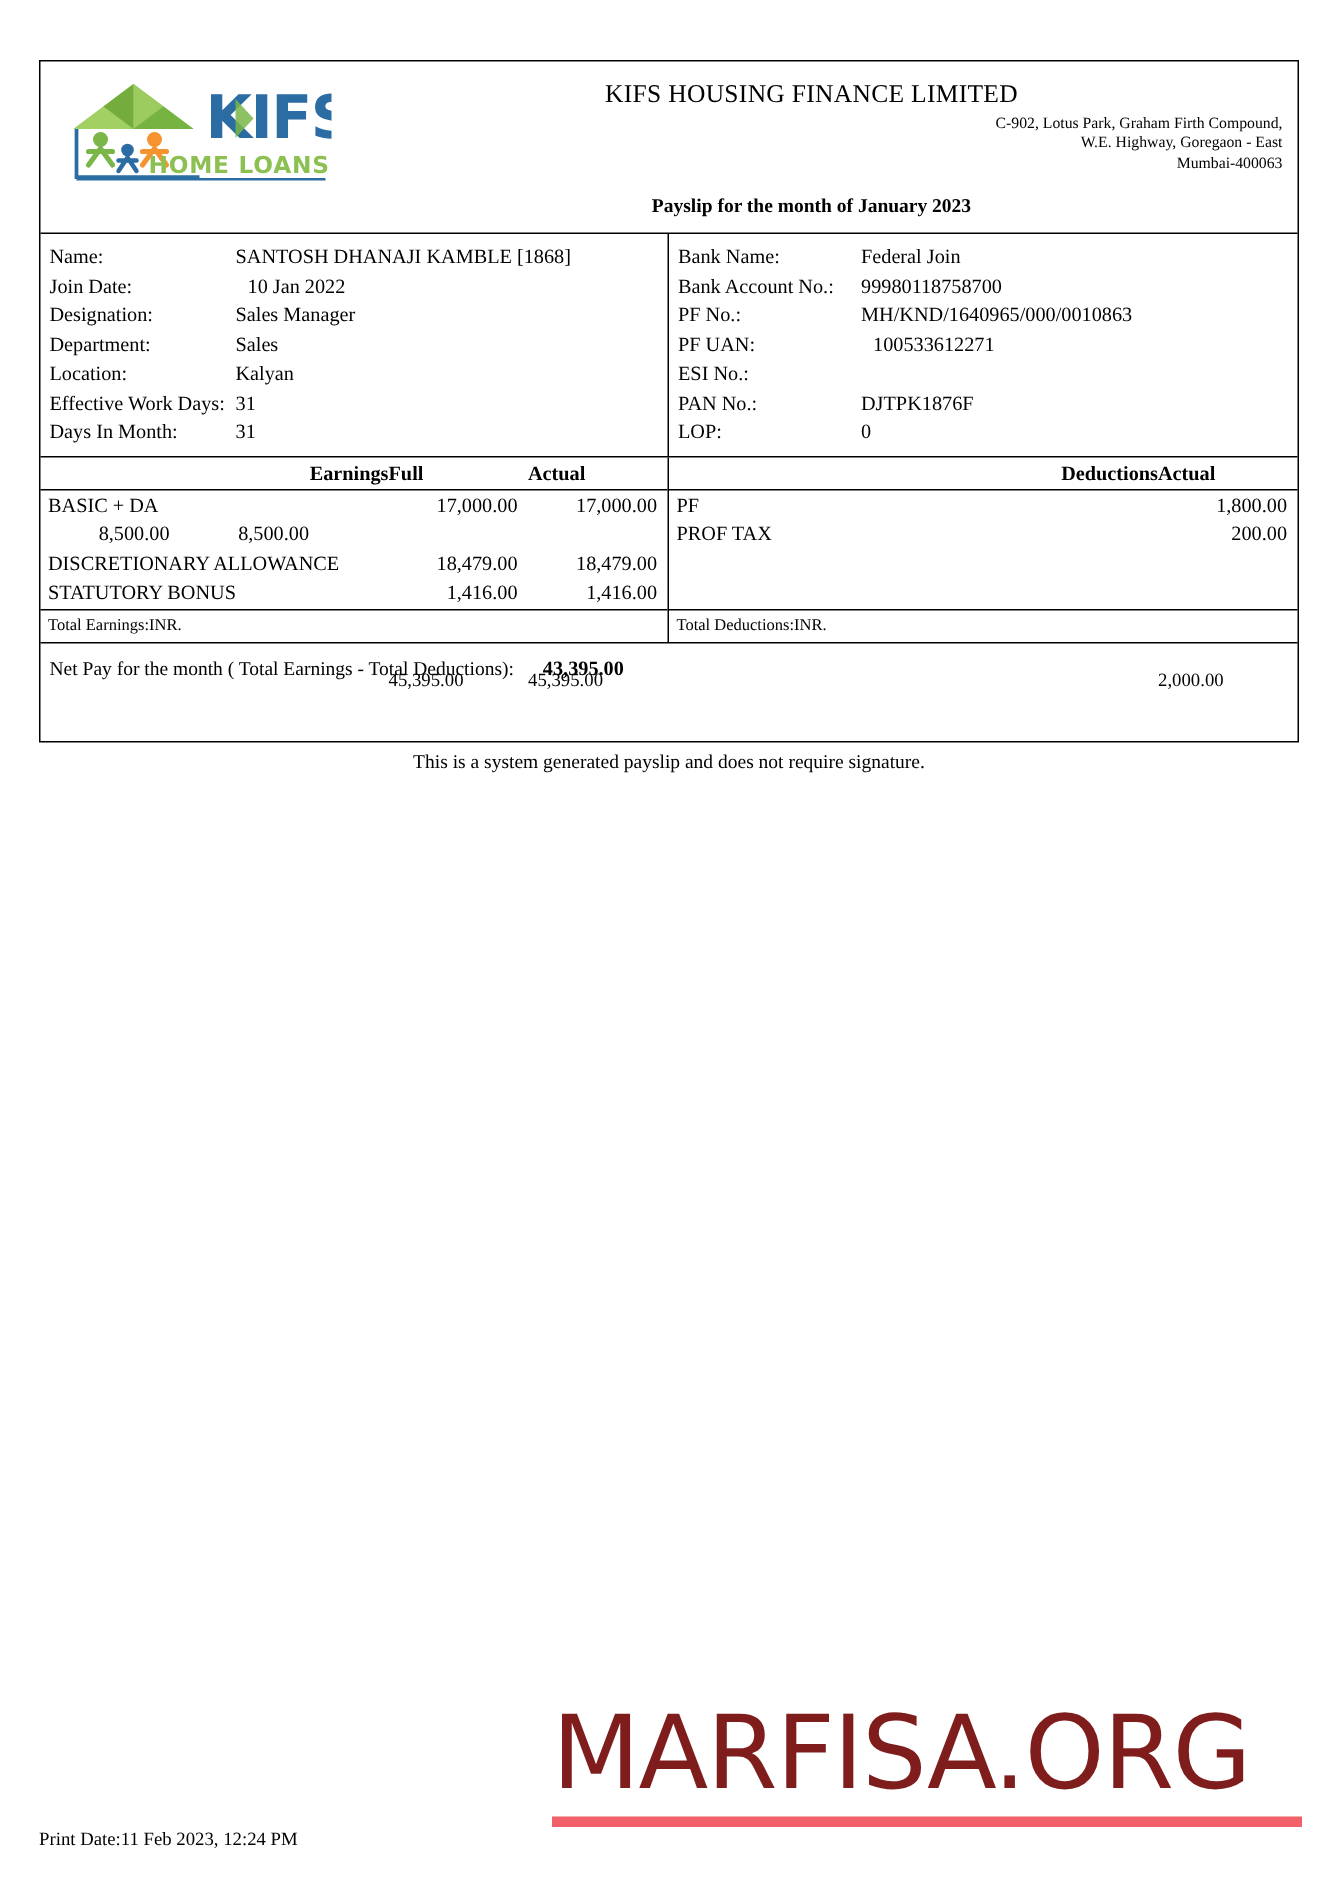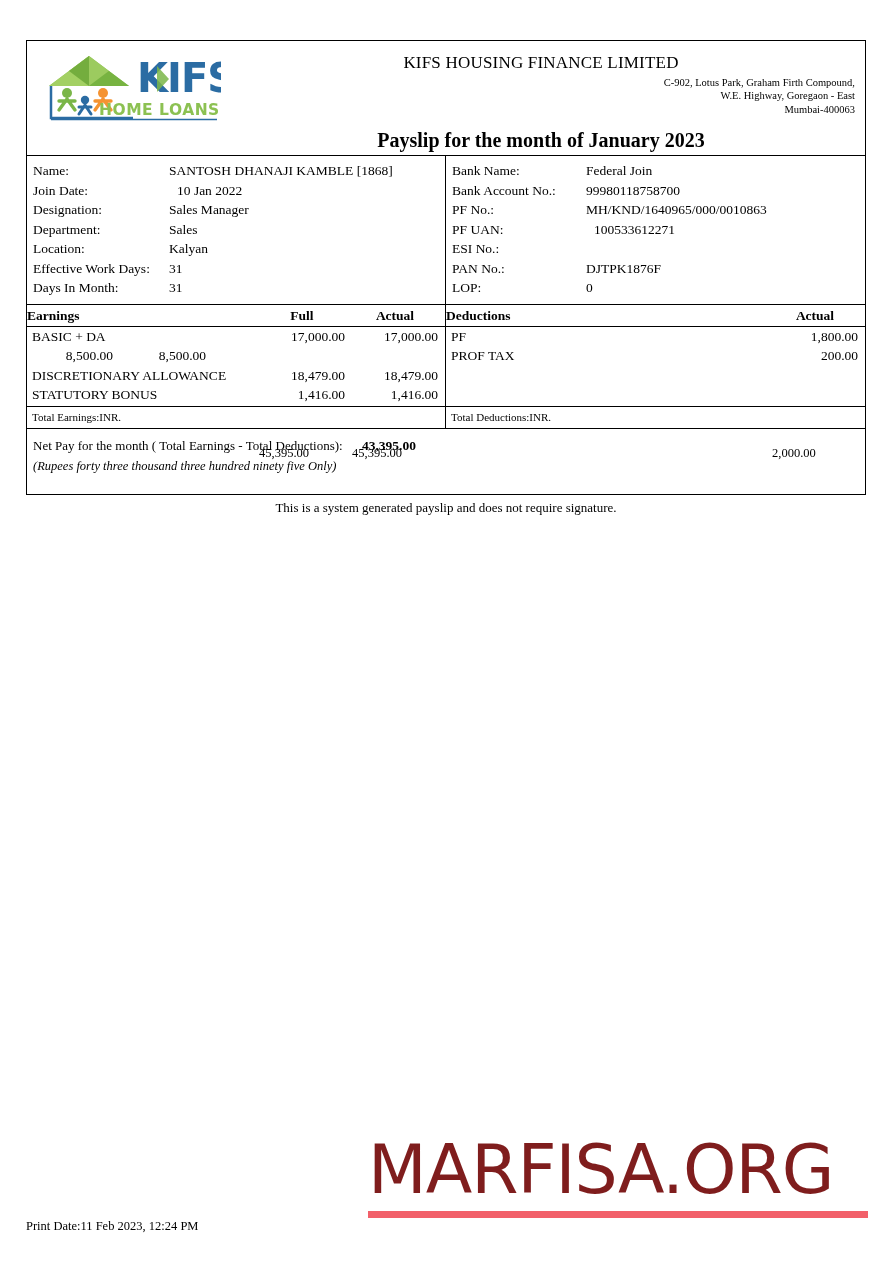--- a/index.html
+++ b/index.html
@@ -69,7 +69,7 @@
     right: 10px;
     text-align: center;
     font-weight: bold;
-    font-size: 20px;
+    font-size: 13px;
   }
 
   

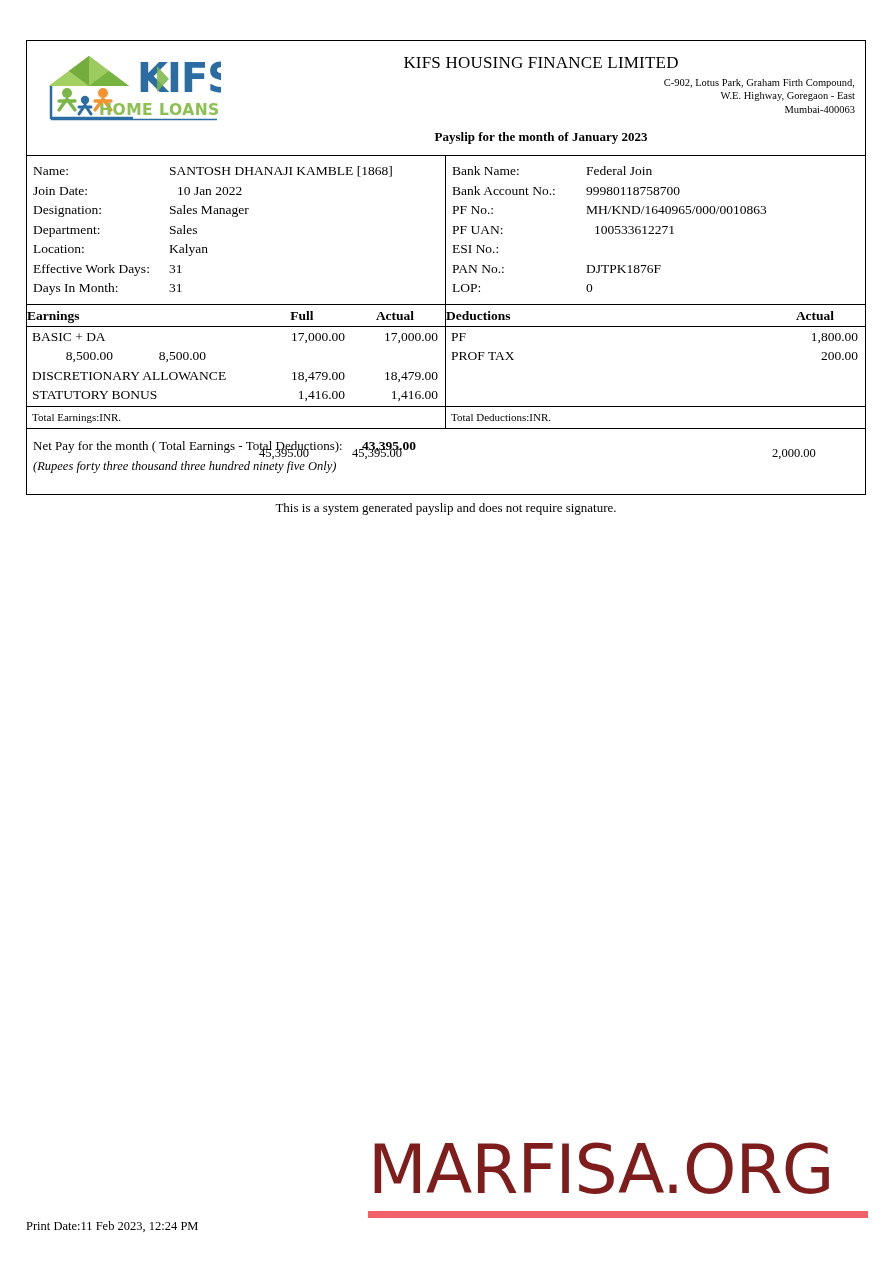--- a/index.html
+++ b/index.html
@@ -88,7 +88,6 @@
     height: 19.5px;
     line-height: 19.5px;
     font-size: 13.5px;
-    gap: 12px;
   }
   .detail-row .k {
     padding-left: 6px;

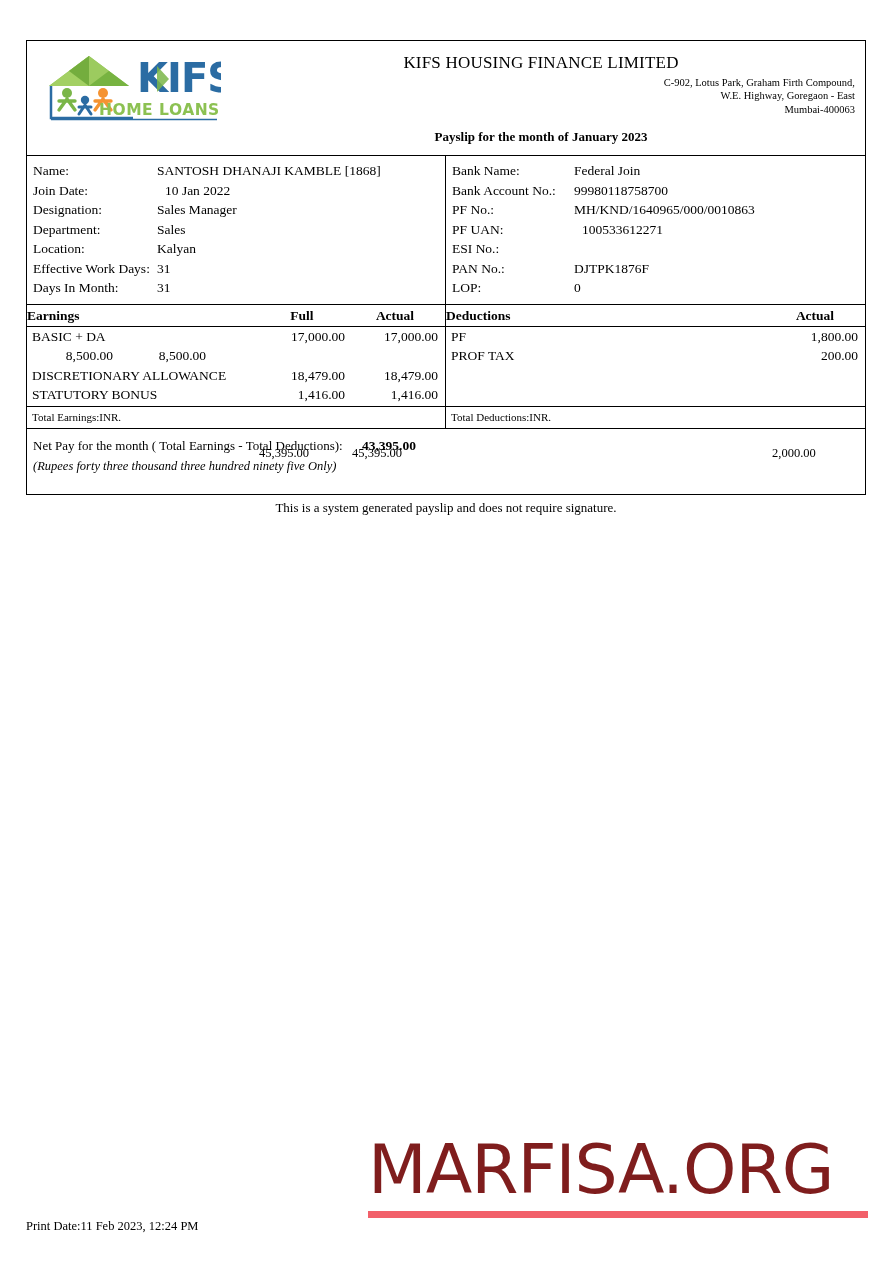--- a/index.html
+++ b/index.html
@@ -118,7 +118,7 @@
     line-height: 21px;
     border-bottom: 1.5px solid #000;
   }
-  .tbl-head .c-name { flex: 1; text-align: left; }
+  .tbl-head .c-name { flex: 1; text-align: right; }
   .tbl-head .c-num  { width: 86px; text-align: center; padding-right: 7px; }
   .tbl-body {
     min-height: 79px;

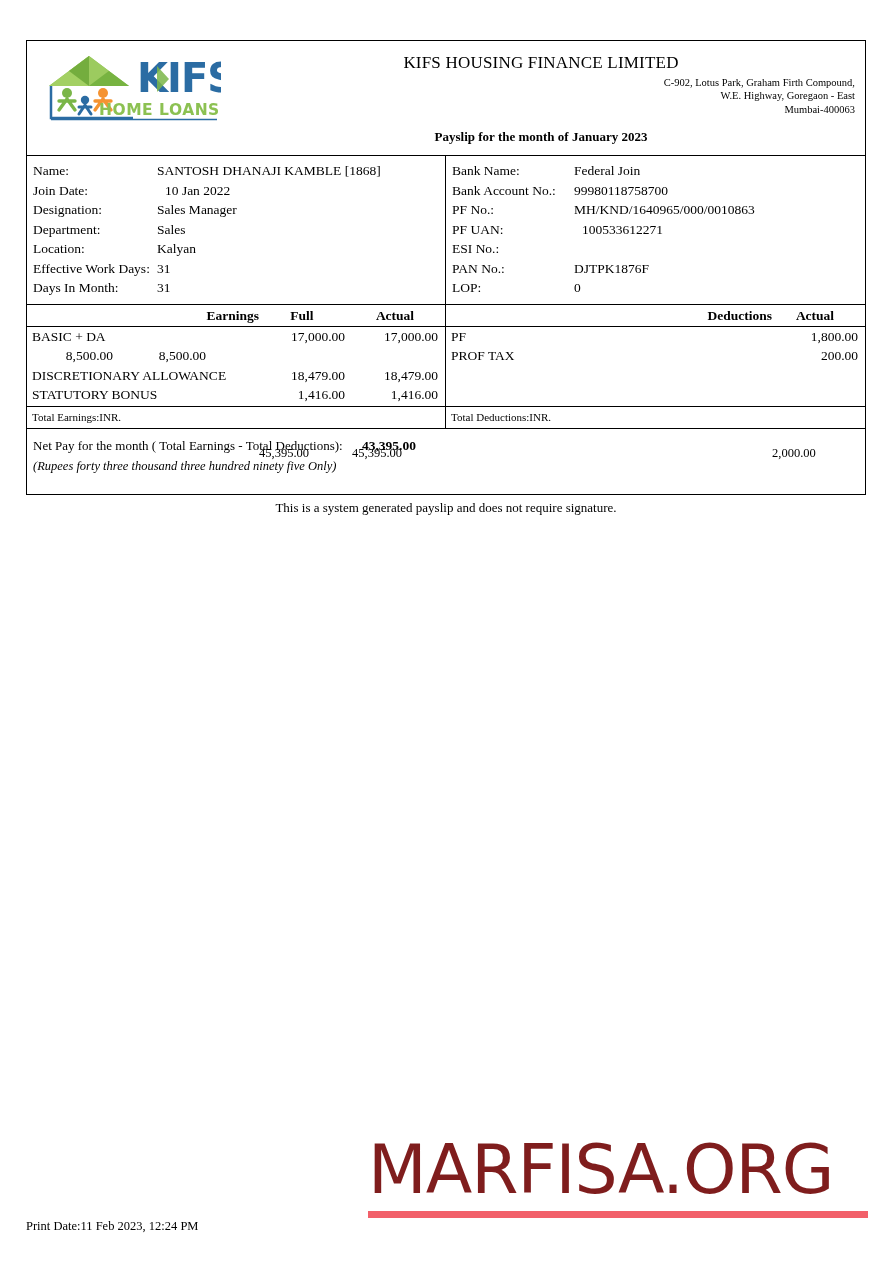--- a/index.html
+++ b/index.html
@@ -119,7 +119,7 @@
     border-bottom: 1.5px solid #000;
   }
   .tbl-head .c-name { flex: 1; text-align: right; }
-  .tbl-head .c-num  { width: 86px; text-align: center; padding-right: 7px; }
+  .tbl-head .c-num  { width: 86px; text-align: left; padding-right: 7px; }
   .tbl-body {
     min-height: 79px;
   }

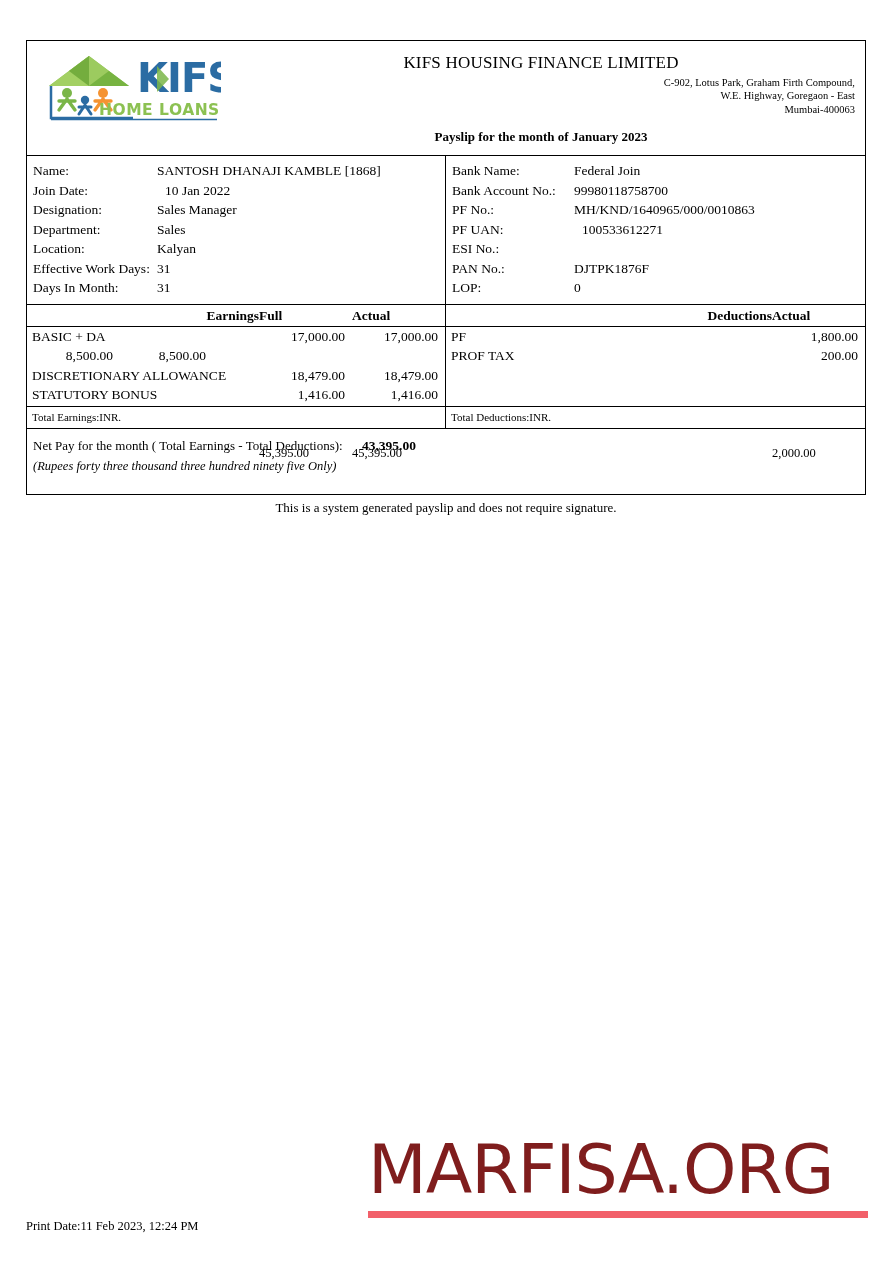--- a/index.html
+++ b/index.html
@@ -371,7 +371,6 @@
       <span>Net Pay for the month ( Total Earnings - Total Deductions):</span>
       <span class="netpay-amount">43,395.00</span>
     </div>
-    <div class="netpay-words">(Rupees forty three thousand three hundred ninety five Only)</div>
   </div>
 </div>
 

